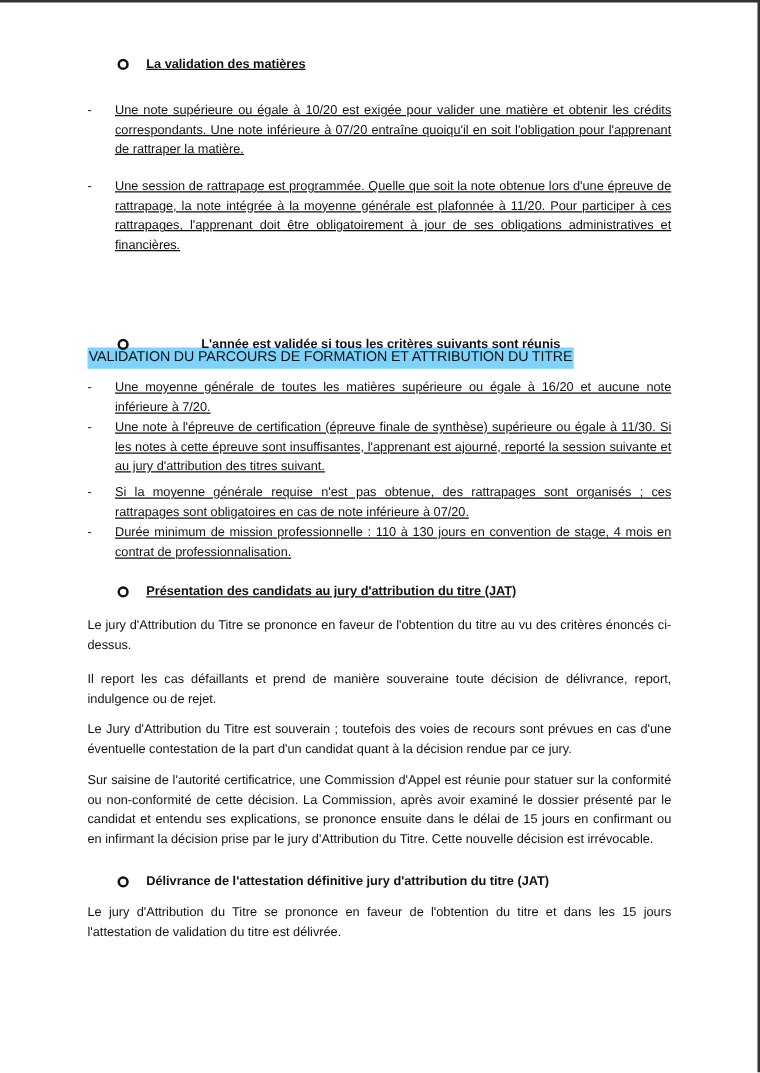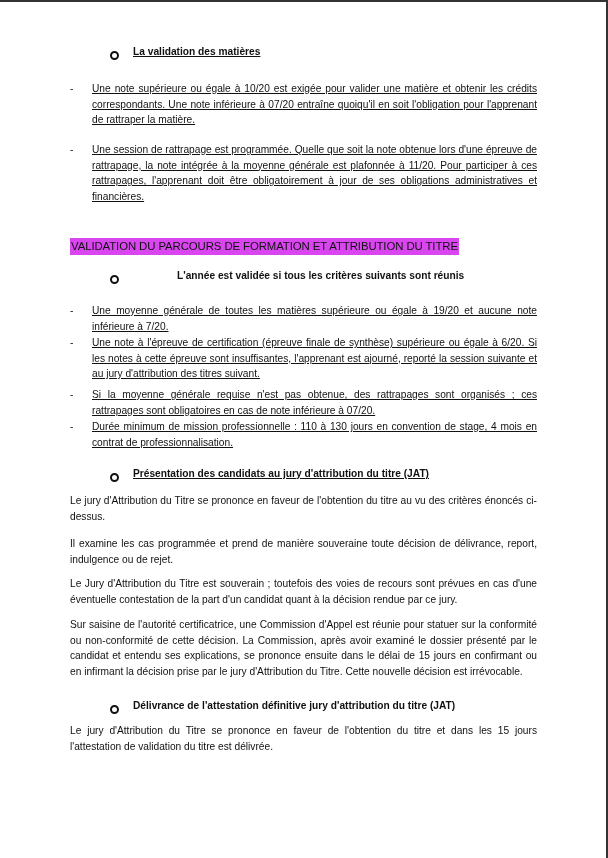--- a/index.html
+++ b/index.html
@@ -20,8 +20,8 @@
       font-size: 10.2px; line-height: 15.6px;
     }
     .sub-heading {
-      position: absolute; left: 40px; font-weight: bold; font-size: 10.2px;
-      white-space: nowrap; display: flex; align-items: flex-end;
+      position: absolute; left: 24px; font-weight: bold; font-size: 10.2px;
+      white-space: nowrap; display: flex; align-items: center;
     }
     .sub-heading .circle {
       display: inline-block; width: 5px; height: 5px; border: 2px solid #111;

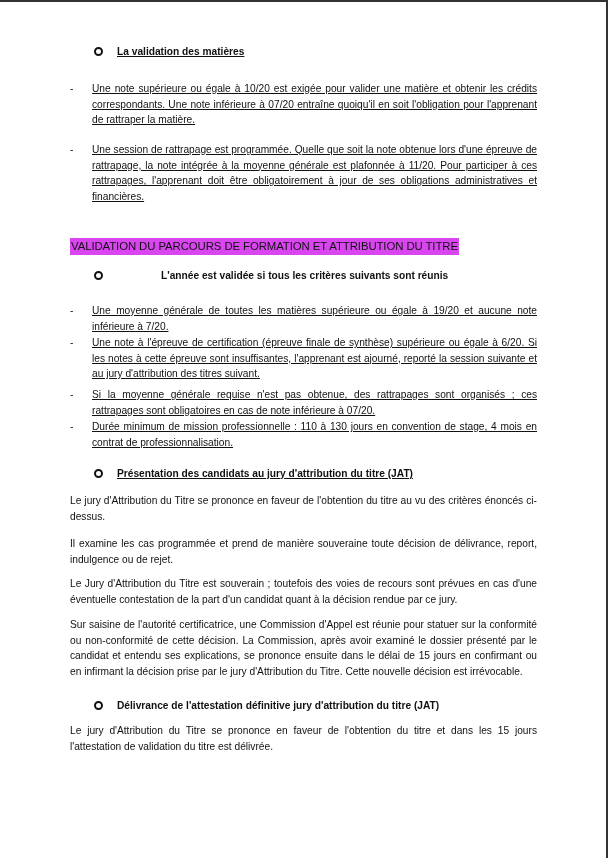--- a/index.html
+++ b/index.html
@@ -60,7 +60,7 @@
     <span class="text">Une session de rattrapage est programmée. Quelle que soit la note obtenue lors d'une épreuve de rattrapage, la note intégrée à la moyenne générale est plafonnée à 11/20. Pour participer à ces rattrapages, l'apprenant doit être obligatoirement à jour de ses obligations administratives et financières.</span>
   </div>
 
-  <div class="section-title" style="background: #d946ef;">VALIDATION DU PARCOURS DE FORMATION ET ATTRIBUTION DU TITRE</div>
+  <div class="section-title" style="background: #7dd3fc; margin-top: 40px;">VALIDATION DU PARCOURS DE FORMATION ET ATTRIBUTION DU TITRE</div>
 
   <div class="sub-heading" style="top:268px;gap:44px;">
     <span class="circle"></span>

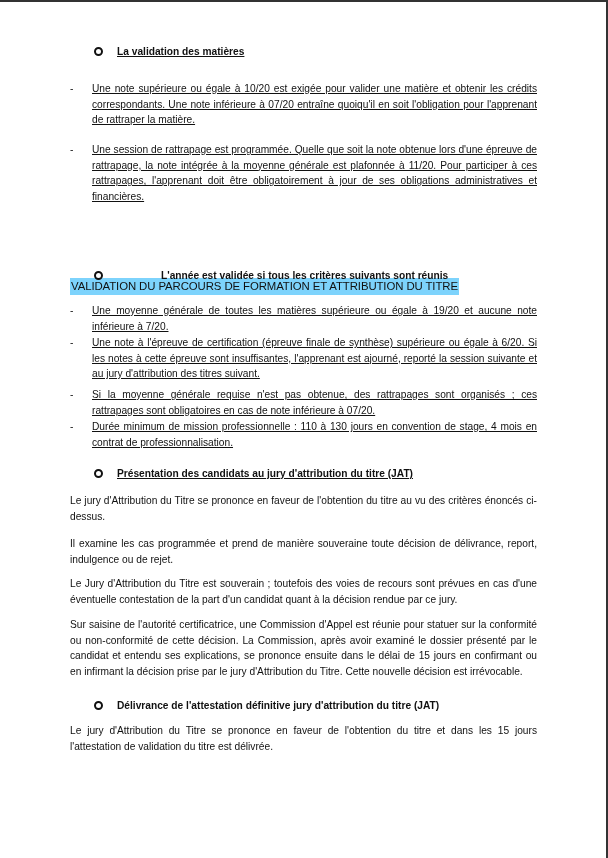--- a/index.html
+++ b/index.html
@@ -69,7 +69,7 @@
 
   <div class="dash-item" style="top:303px;">
     <span class="dash">-</span>
-    <span class="text">Une moyenne générale de toutes les matières supérieure ou égale à 19/20 et aucune note inférieure à 7/20.</span>
+    <span class="text">Une moyenne générale de toutes les matières supérieure ou égale à 16/20 et aucune note inférieure à 7/20.</span>
   </div>
 
   <div class="dash-item" style="top:335px;">

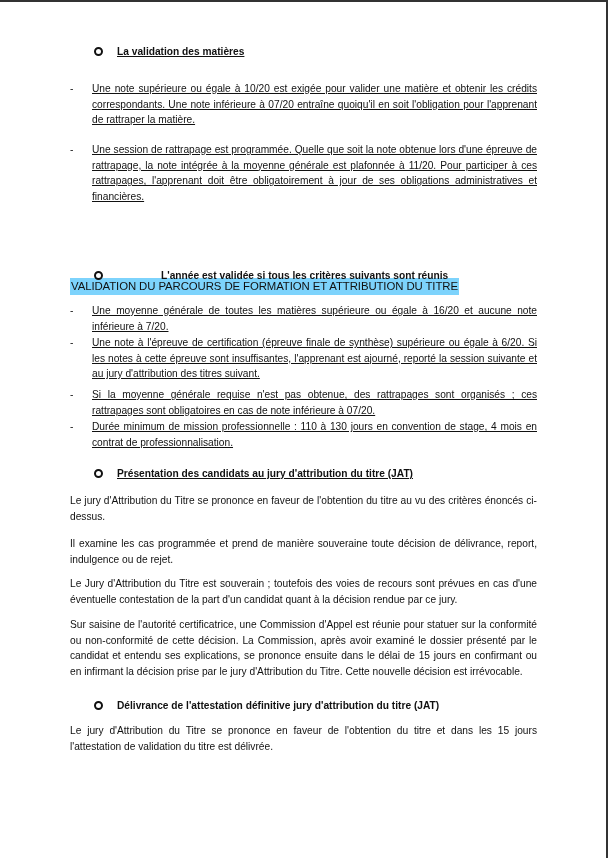--- a/index.html
+++ b/index.html
@@ -74,7 +74,7 @@
 
   <div class="dash-item" style="top:335px;">
     <span class="dash">-</span>
-    <span class="text">Une note à l'épreuve de certification (épreuve finale de synthèse) supérieure ou égale à 6/20. Si les notes à cette épreuve sont insuffisantes, l'apprenant est ajourné, reporté la session suivante et au jury d'attribution des titres suivant.</span>
+    <span class="text">Une note à l'épreuve de certification (épreuve finale de synthèse) supérieure ou égale à 11/30. Si les notes à cette épreuve sont insuffisantes, l'apprenant est ajourné, reporté la session suivante et au jury d'attribution des titres suivant.</span>
   </div>
 
   <div class="dash-item" style="top:387px;">

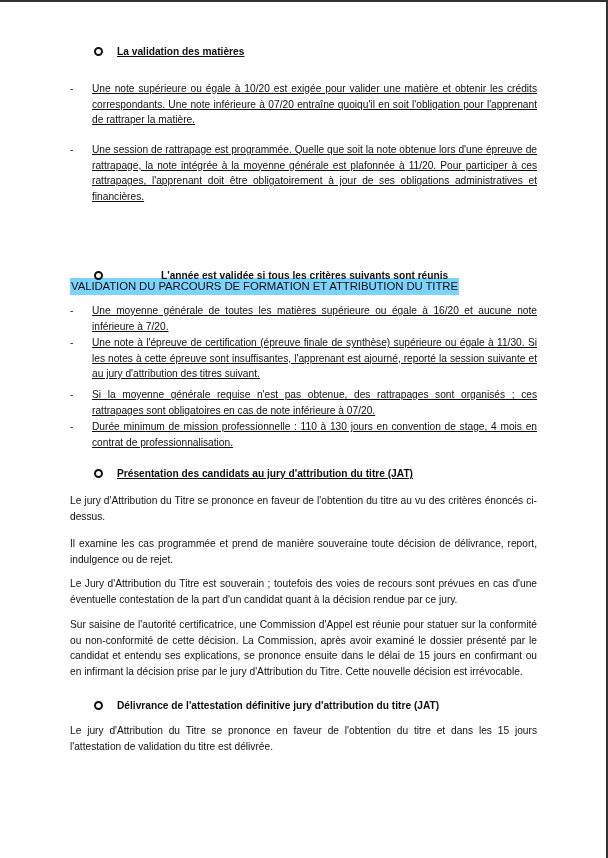--- a/index.html
+++ b/index.html
@@ -93,7 +93,7 @@
   </div>
 
   <p class="para" style="top:493px; margin:0;">Le jury d'Attribution du Titre se prononce en faveur de l'obtention du titre au vu des critères énoncés ci-dessus.</p>
-  <p class="para" style="top:536px; margin:0;">Il examine les cas programmée et prend de manière souveraine toute décision de délivrance, report, indulgence ou de rejet.</p>
+  <p class="para" style="top:536px; margin:0;">Il report les cas défaillants et prend de manière souveraine toute décision de délivrance, report, indulgence ou de rejet.</p>
   <p class="para" style="top:576px; margin:0;">Le Jury d'Attribution du Titre est souverain ; toutefois des voies de recours sont prévues en cas d'une éventuelle contestation de la part d'un candidat quant à la décision rendue par ce jury.</p>
   <p class="para" style="top:617px; margin:0;">Sur saisine de l'autorité certificatrice, une Commission d'Appel est réunie pour statuer sur la conformité ou non-conformité de cette décision. La Commission, après avoir examiné le dossier présenté par le candidat et entendu ses explications, se prononce ensuite dans le délai de 15 jours en confirmant ou en infirmant la décision prise par le jury d'Attribution du Titre. Cette nouvelle décision est irrévocable.</p>
 

